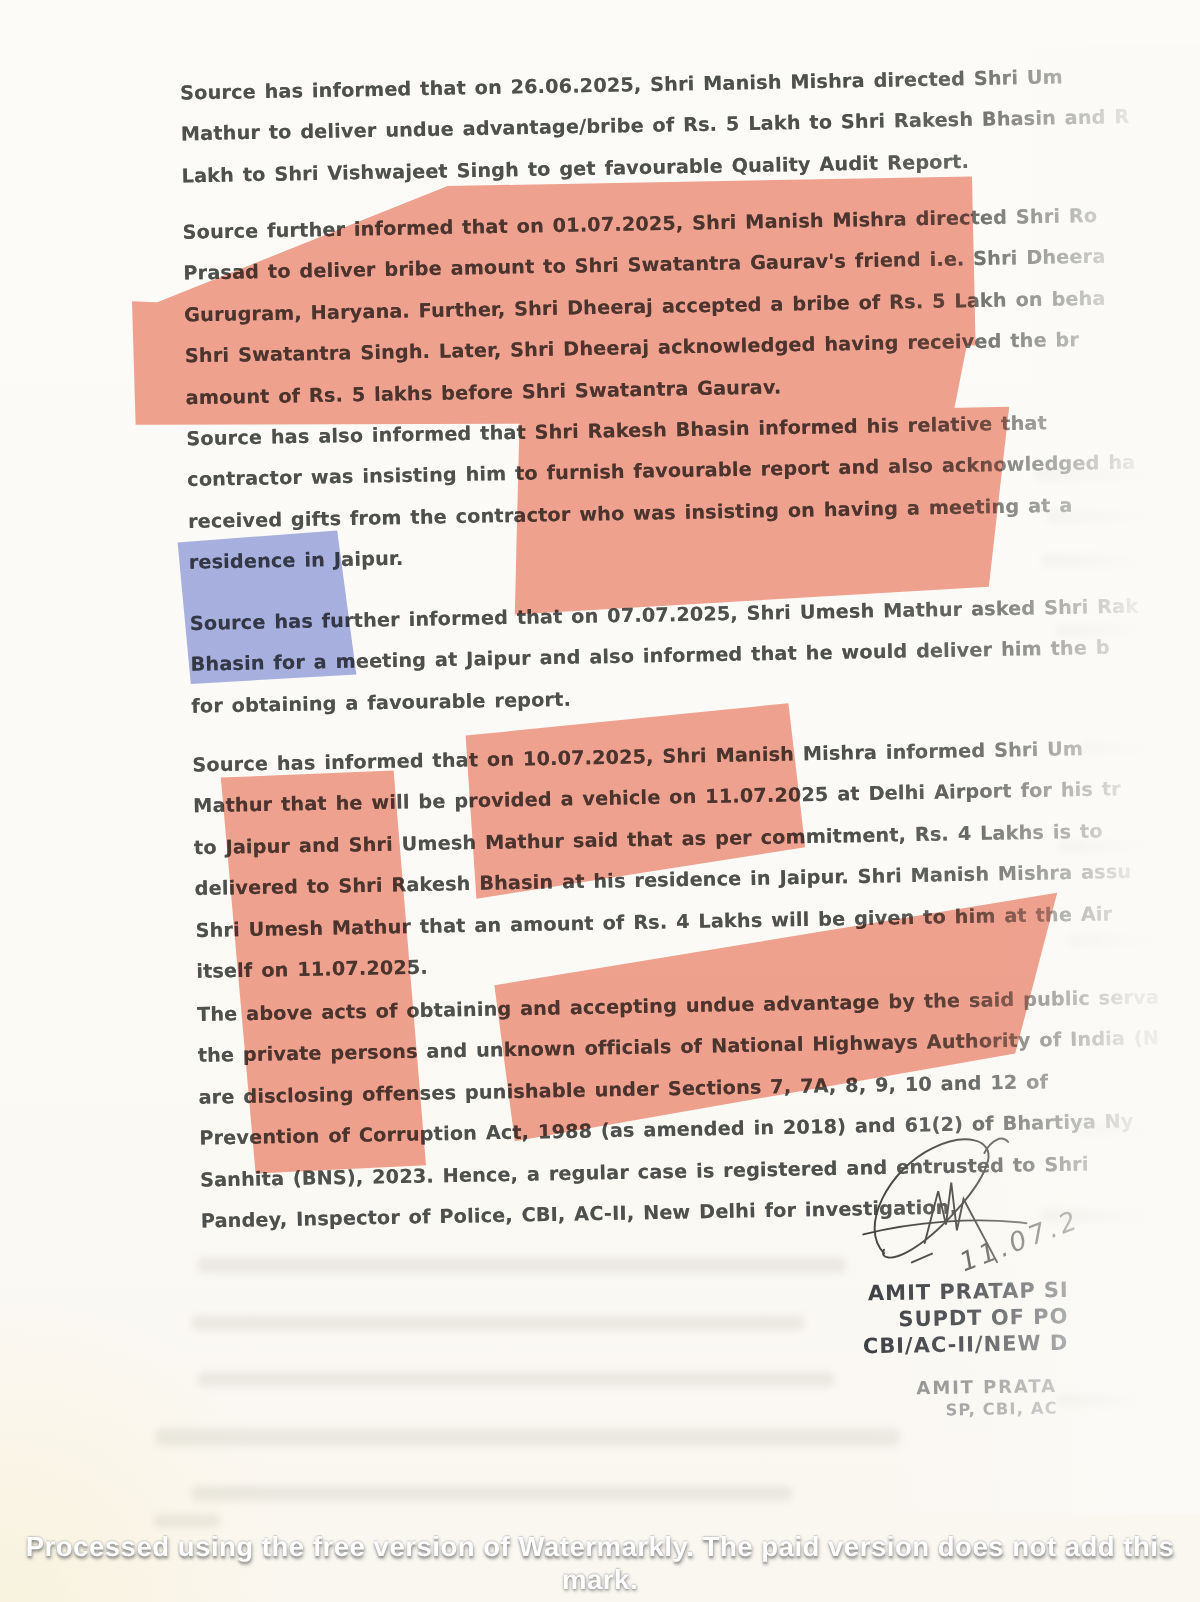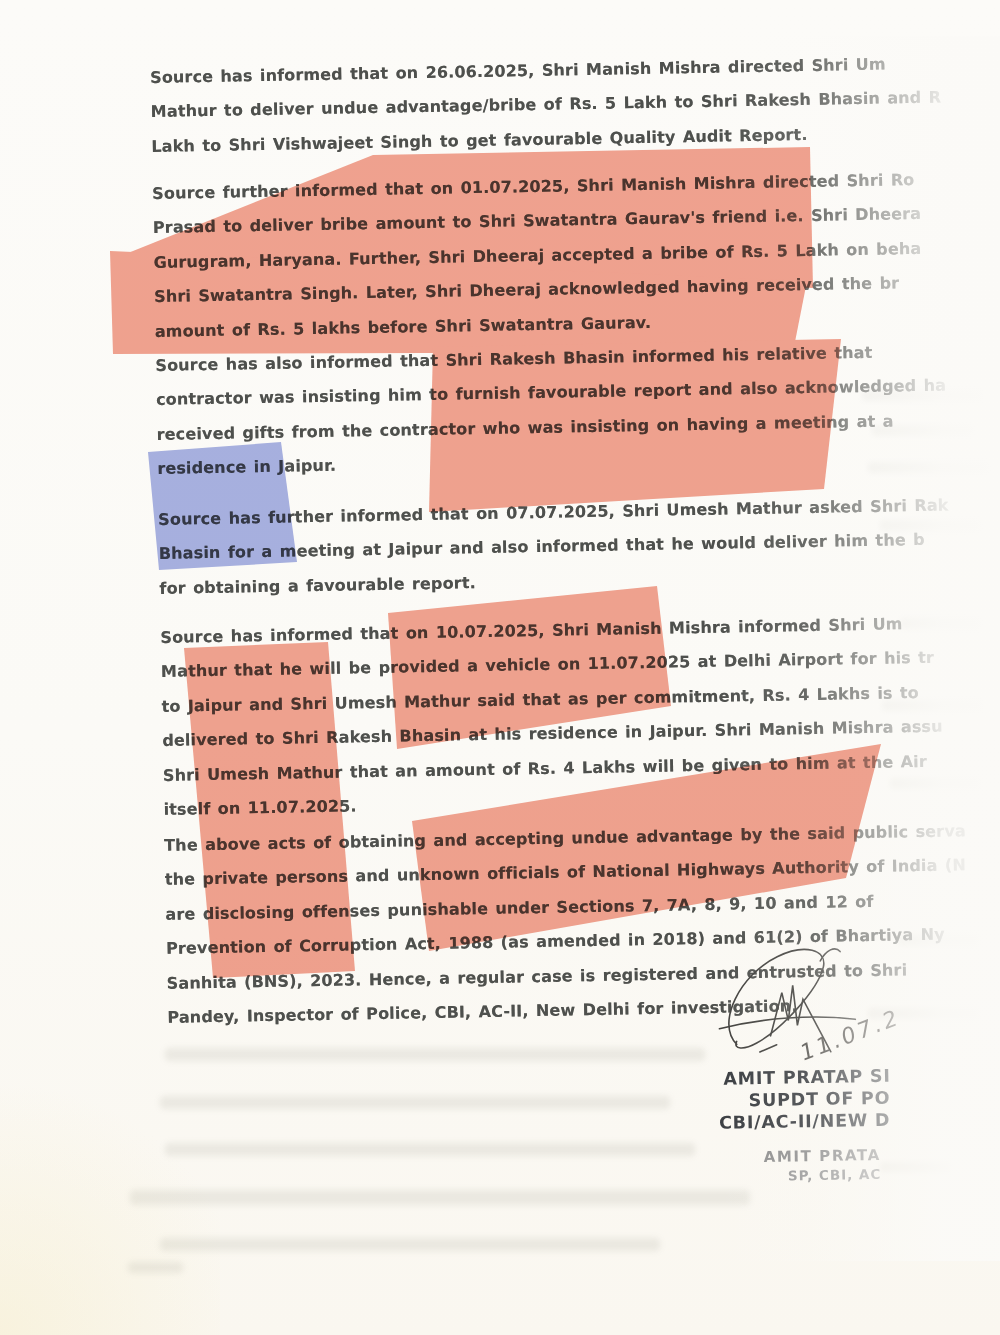--- a/index.html
+++ b/index.html
@@ -157,6 +157,7 @@
     <polygon class="hl-salmon" points="412,821 881,744 846,878 429,951"></polygon>
   </svg>
 
+  <div class="watermark">Processed using the free version of Watermarkly. The paid version does not add this mark.</div>
 
 </div>
 

